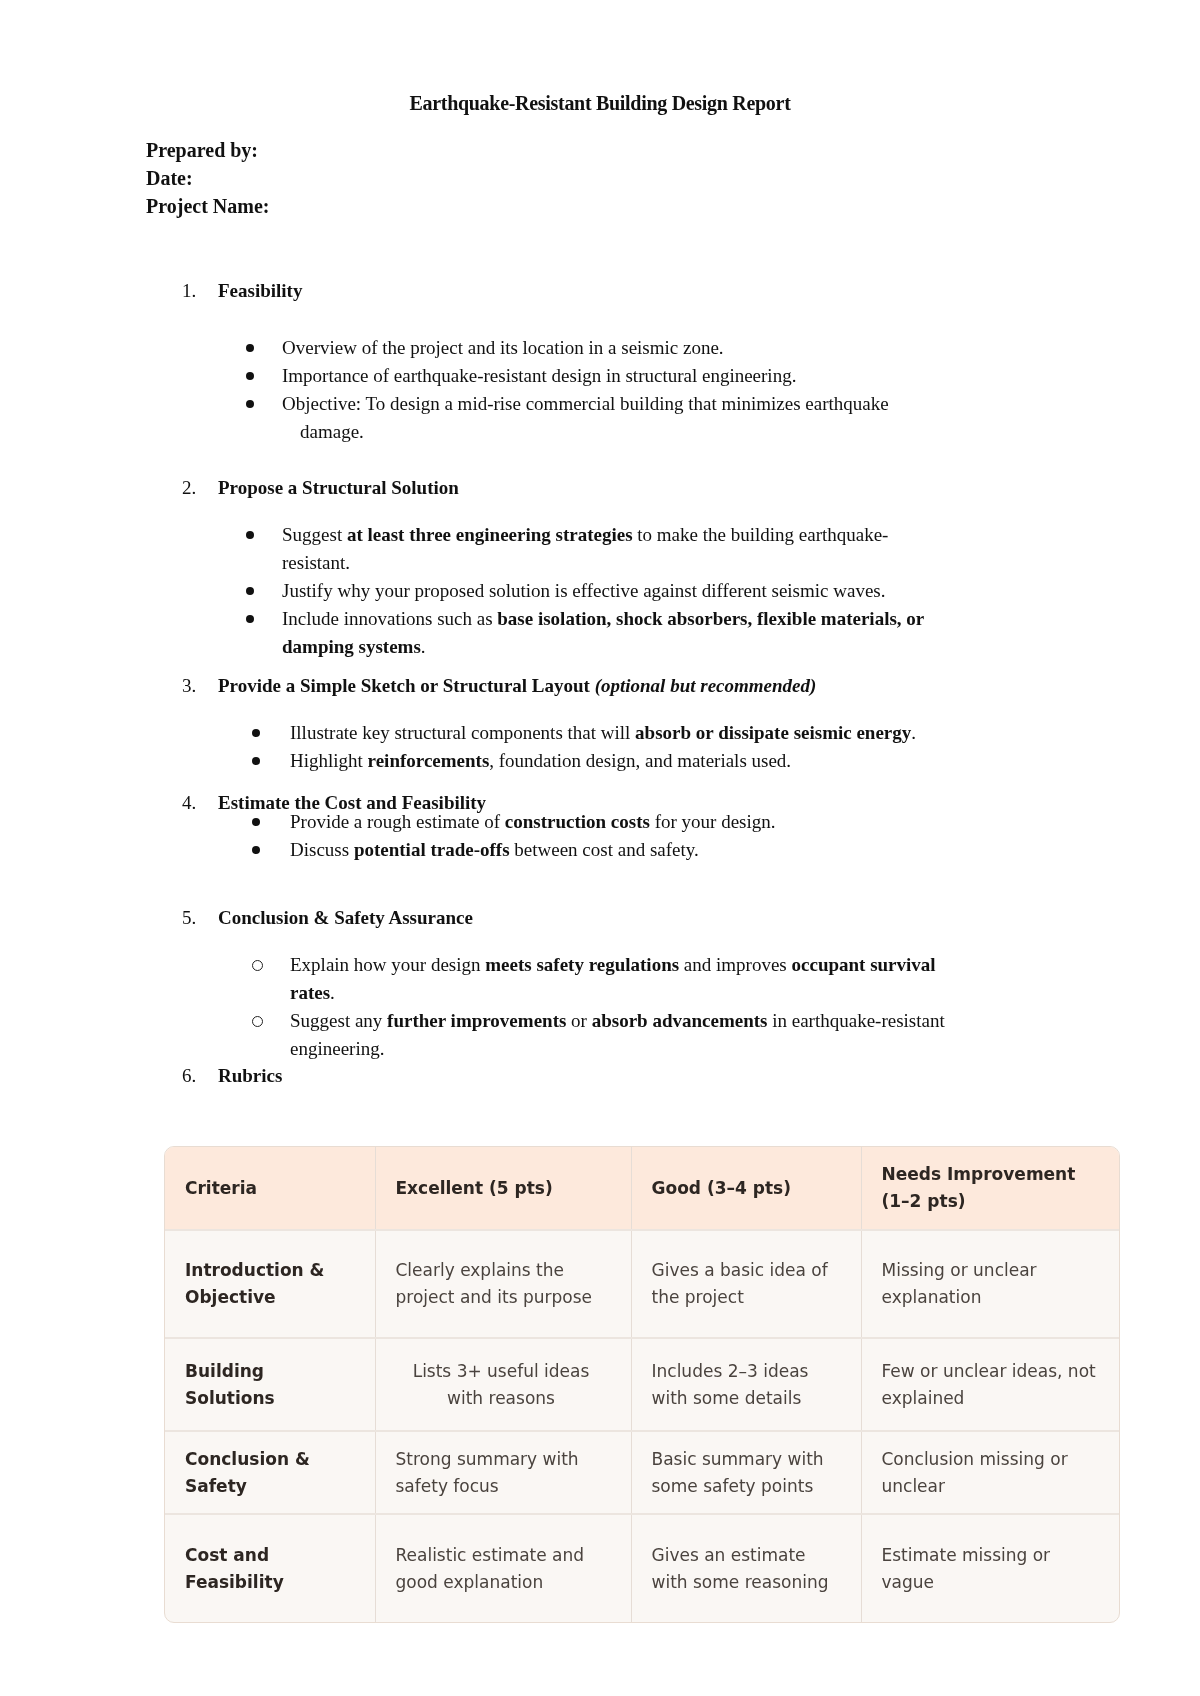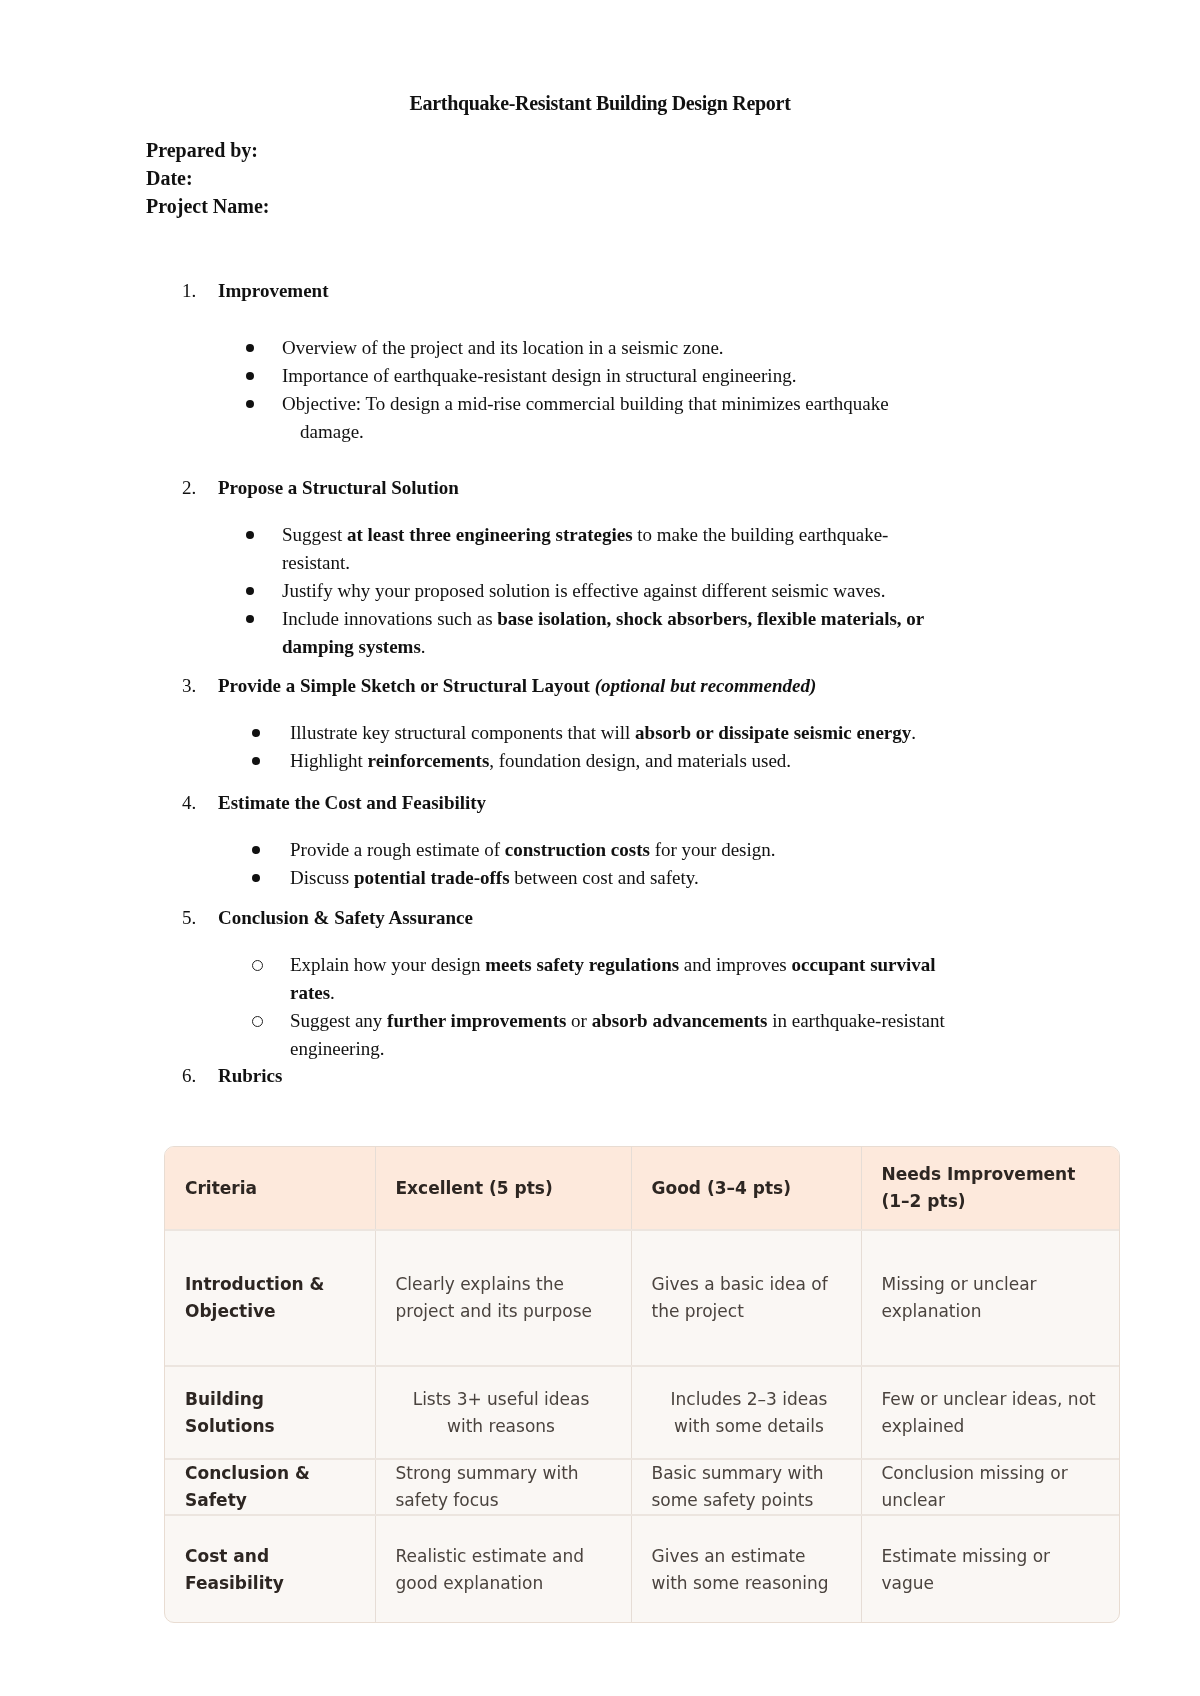--- a/index.html
+++ b/index.html
@@ -51,7 +51,7 @@
 
   <div class="section" style="top:280px;">
     <span class="sec-num">1.</span>
-    <span class="sec-title">Improvement</span>
+    <span class="sec-title">Feasibility</span>
   </div>
   <ul class="blist" style="left:252px; top:334px;">
     <li>

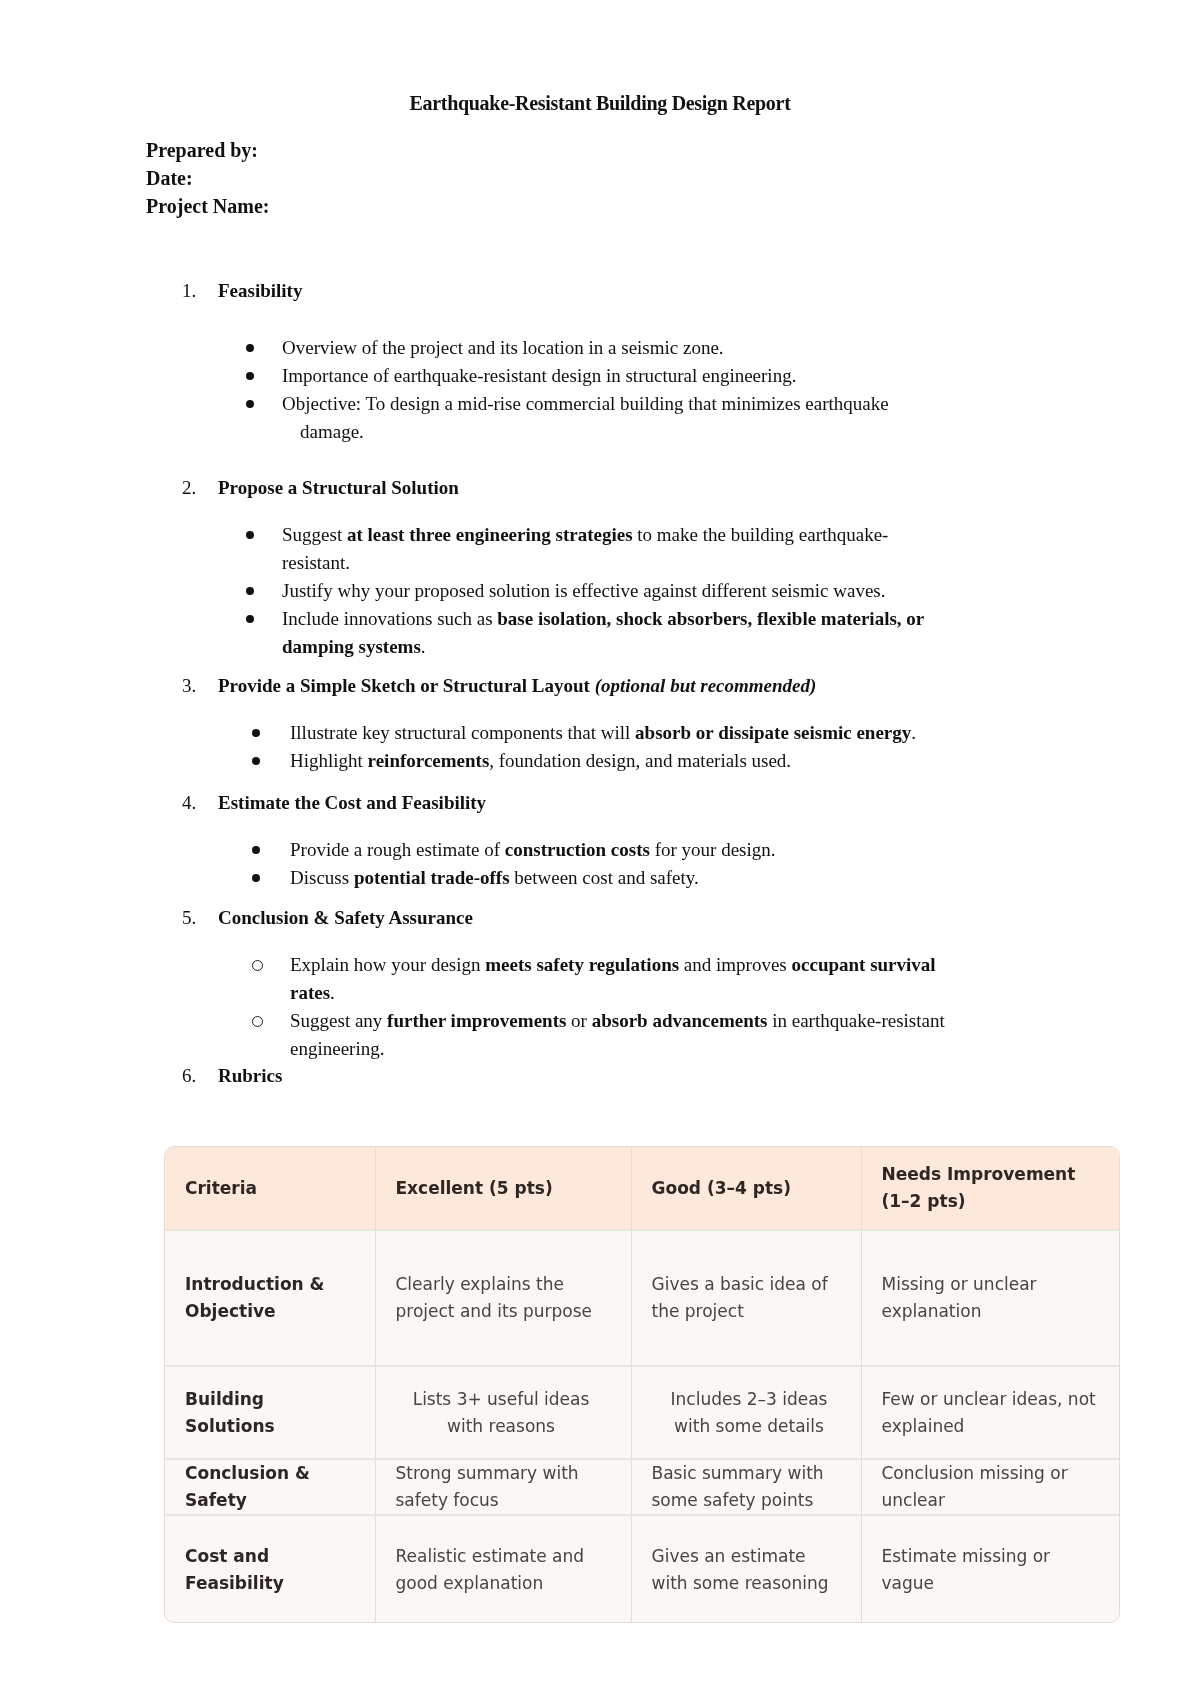--- a/index.html
+++ b/index.html
@@ -109,7 +109,7 @@
     <span class="sec-num">4.</span>
     <span class="sec-title">Estimate the Cost and Feasibility</span>
   </div>
-  <ul class="blist" style="left:258px; top:836px;">
+  <ul class="blist" style="left:258px; top:808px;">
     <li>
       <span class="bullet" style="left:-6px; top:10px;"></span>
       <span style="padding-left:32px;">Provide a rough estimate of </span><b>construction costs</b><span> for your design.</span>

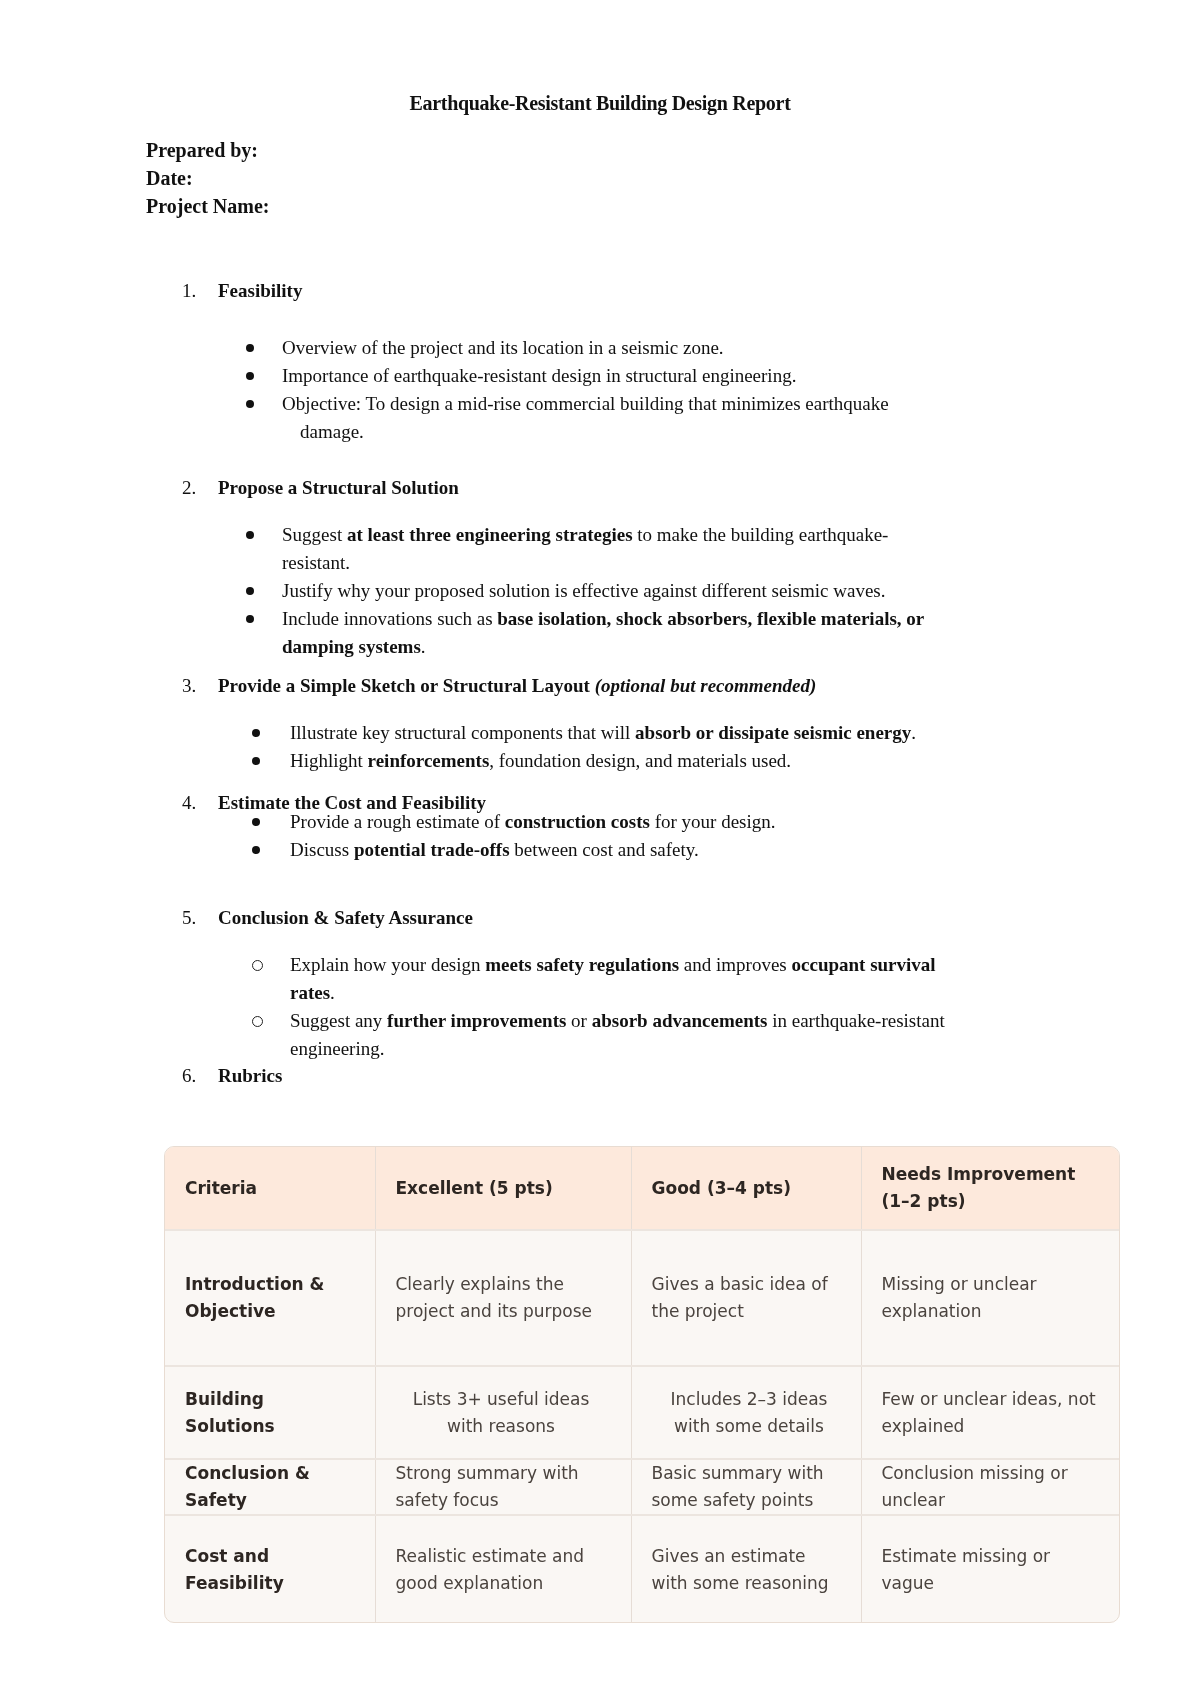--- a/index.html
+++ b/index.html
@@ -159,7 +159,7 @@
         </tr>
       </thead>
       <tbody>
-        <tr style="height:136px;">
+        <tr style="height:108px;">
           <td class="crit" style="padding-right:20px;">Introduction &amp; Objective</td>
           <td style="padding-right:24px;">Clearly explains the project and its purpose</td>
           <td style="padding-right:24px;">Gives a basic idea of the project</td>

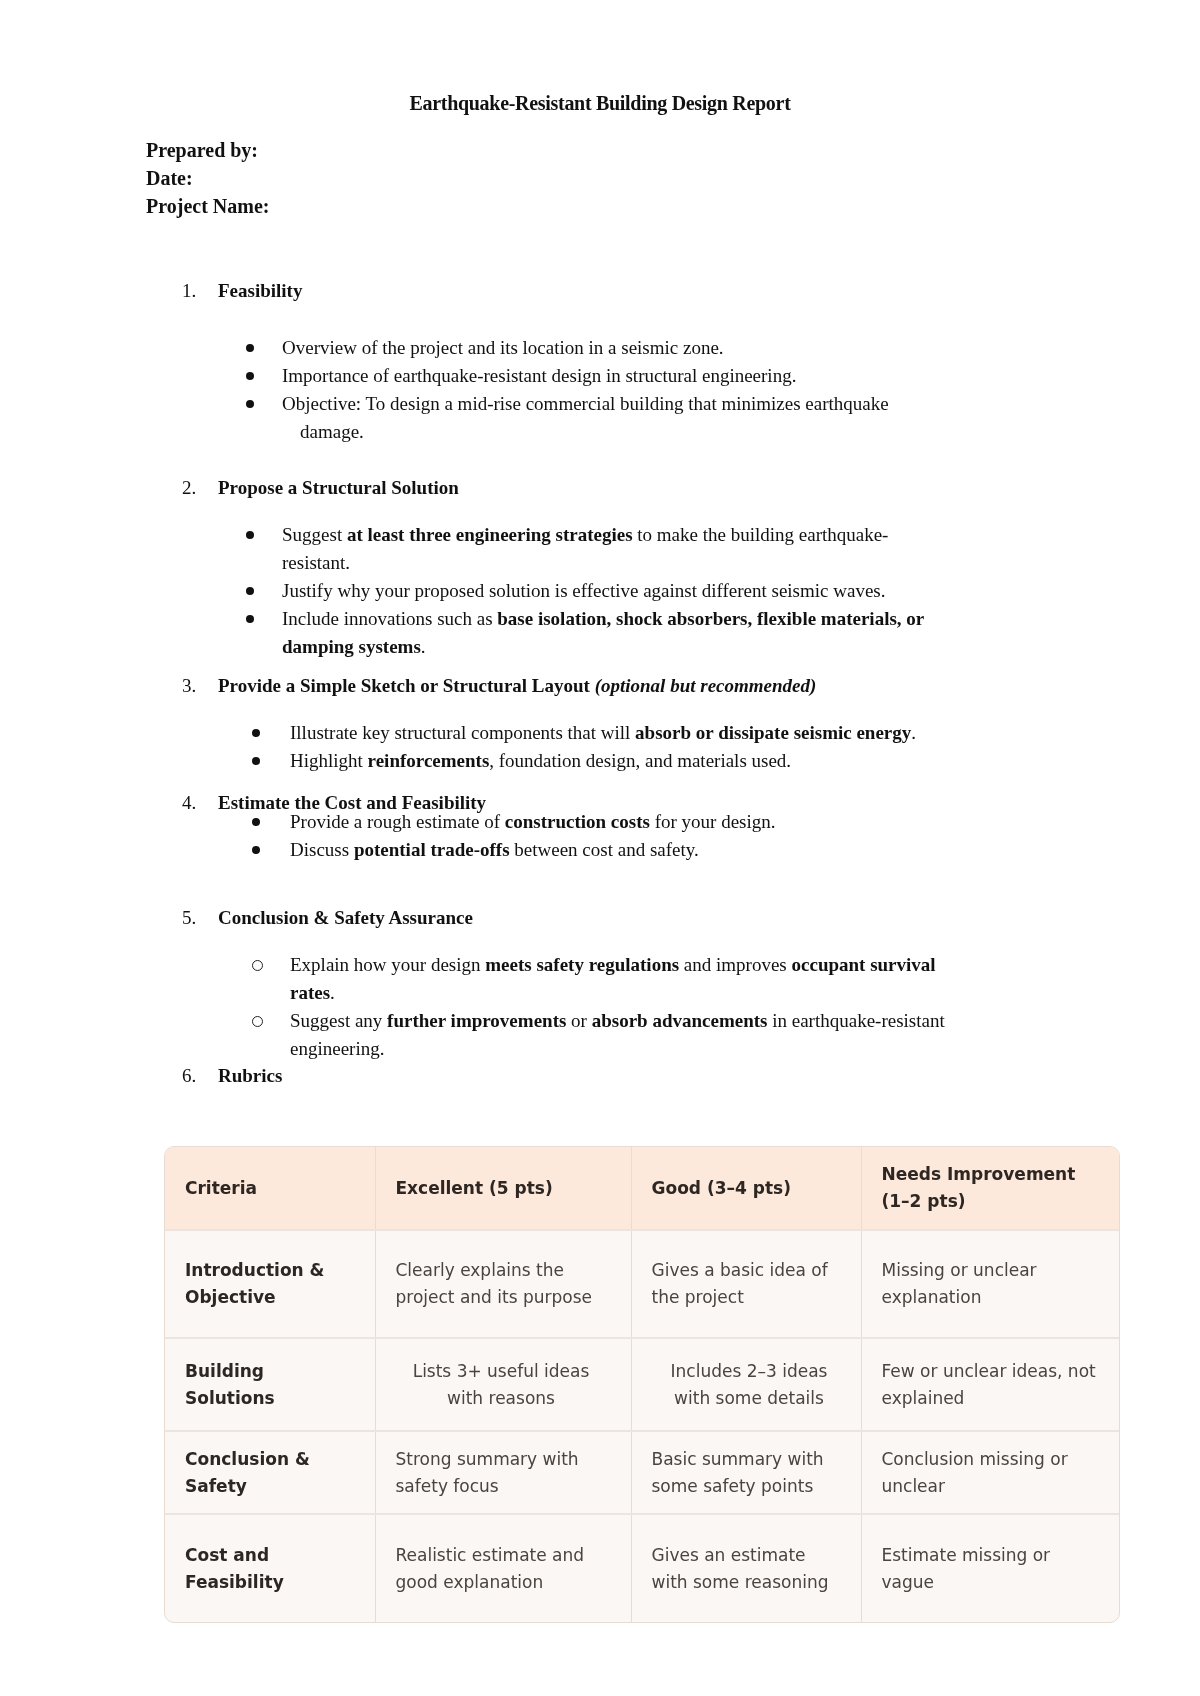--- a/index.html
+++ b/index.html
@@ -168,7 +168,7 @@
         <tr style="height:93px;">
           <td class="crit" style="padding-right:60px;">Building Solutions</td>
           <td style="padding-right:24px;text-align:center;">Lists 3+ useful ideas with reasons</td>
-          <td style="padding-right:14px;text-align:center;">Includes 2–3 ideas with some details</td>
+          <td style="padding-right:14px;">Includes 2–3 ideas with some details</td>
           <td style="padding-right:10px;">Few or unclear ideas, not explained</td>
         </tr>
         <tr>

